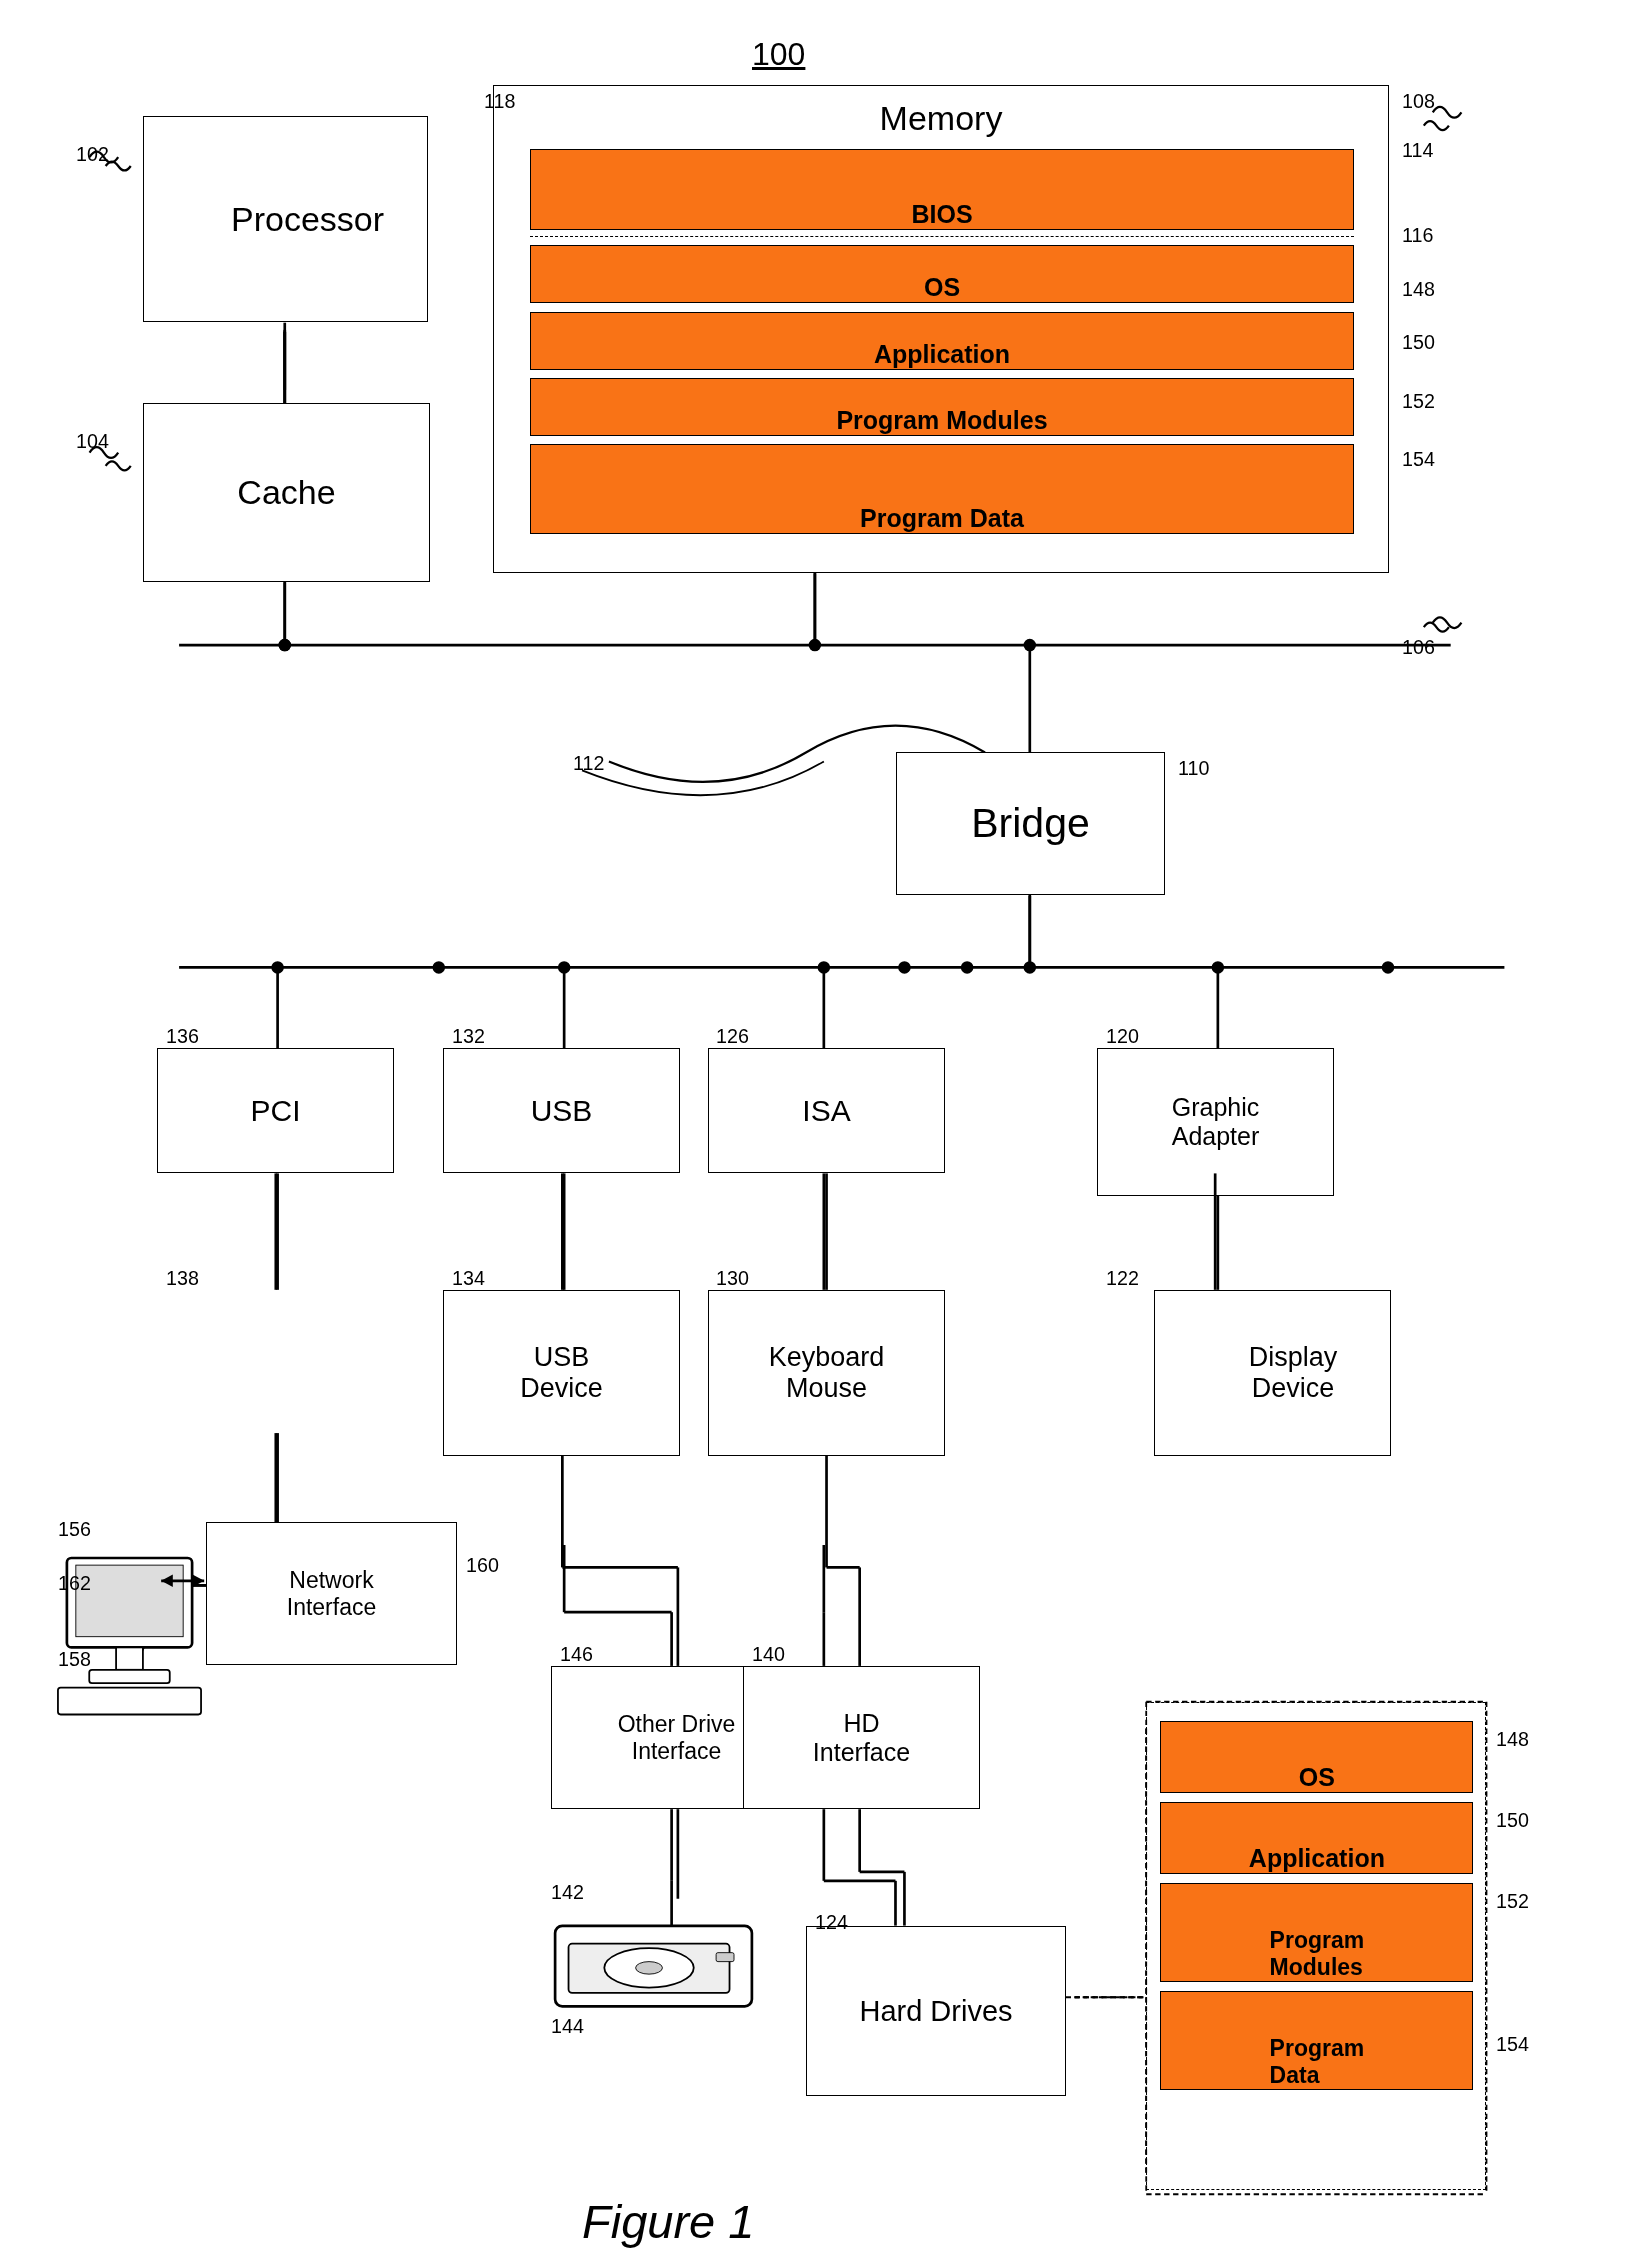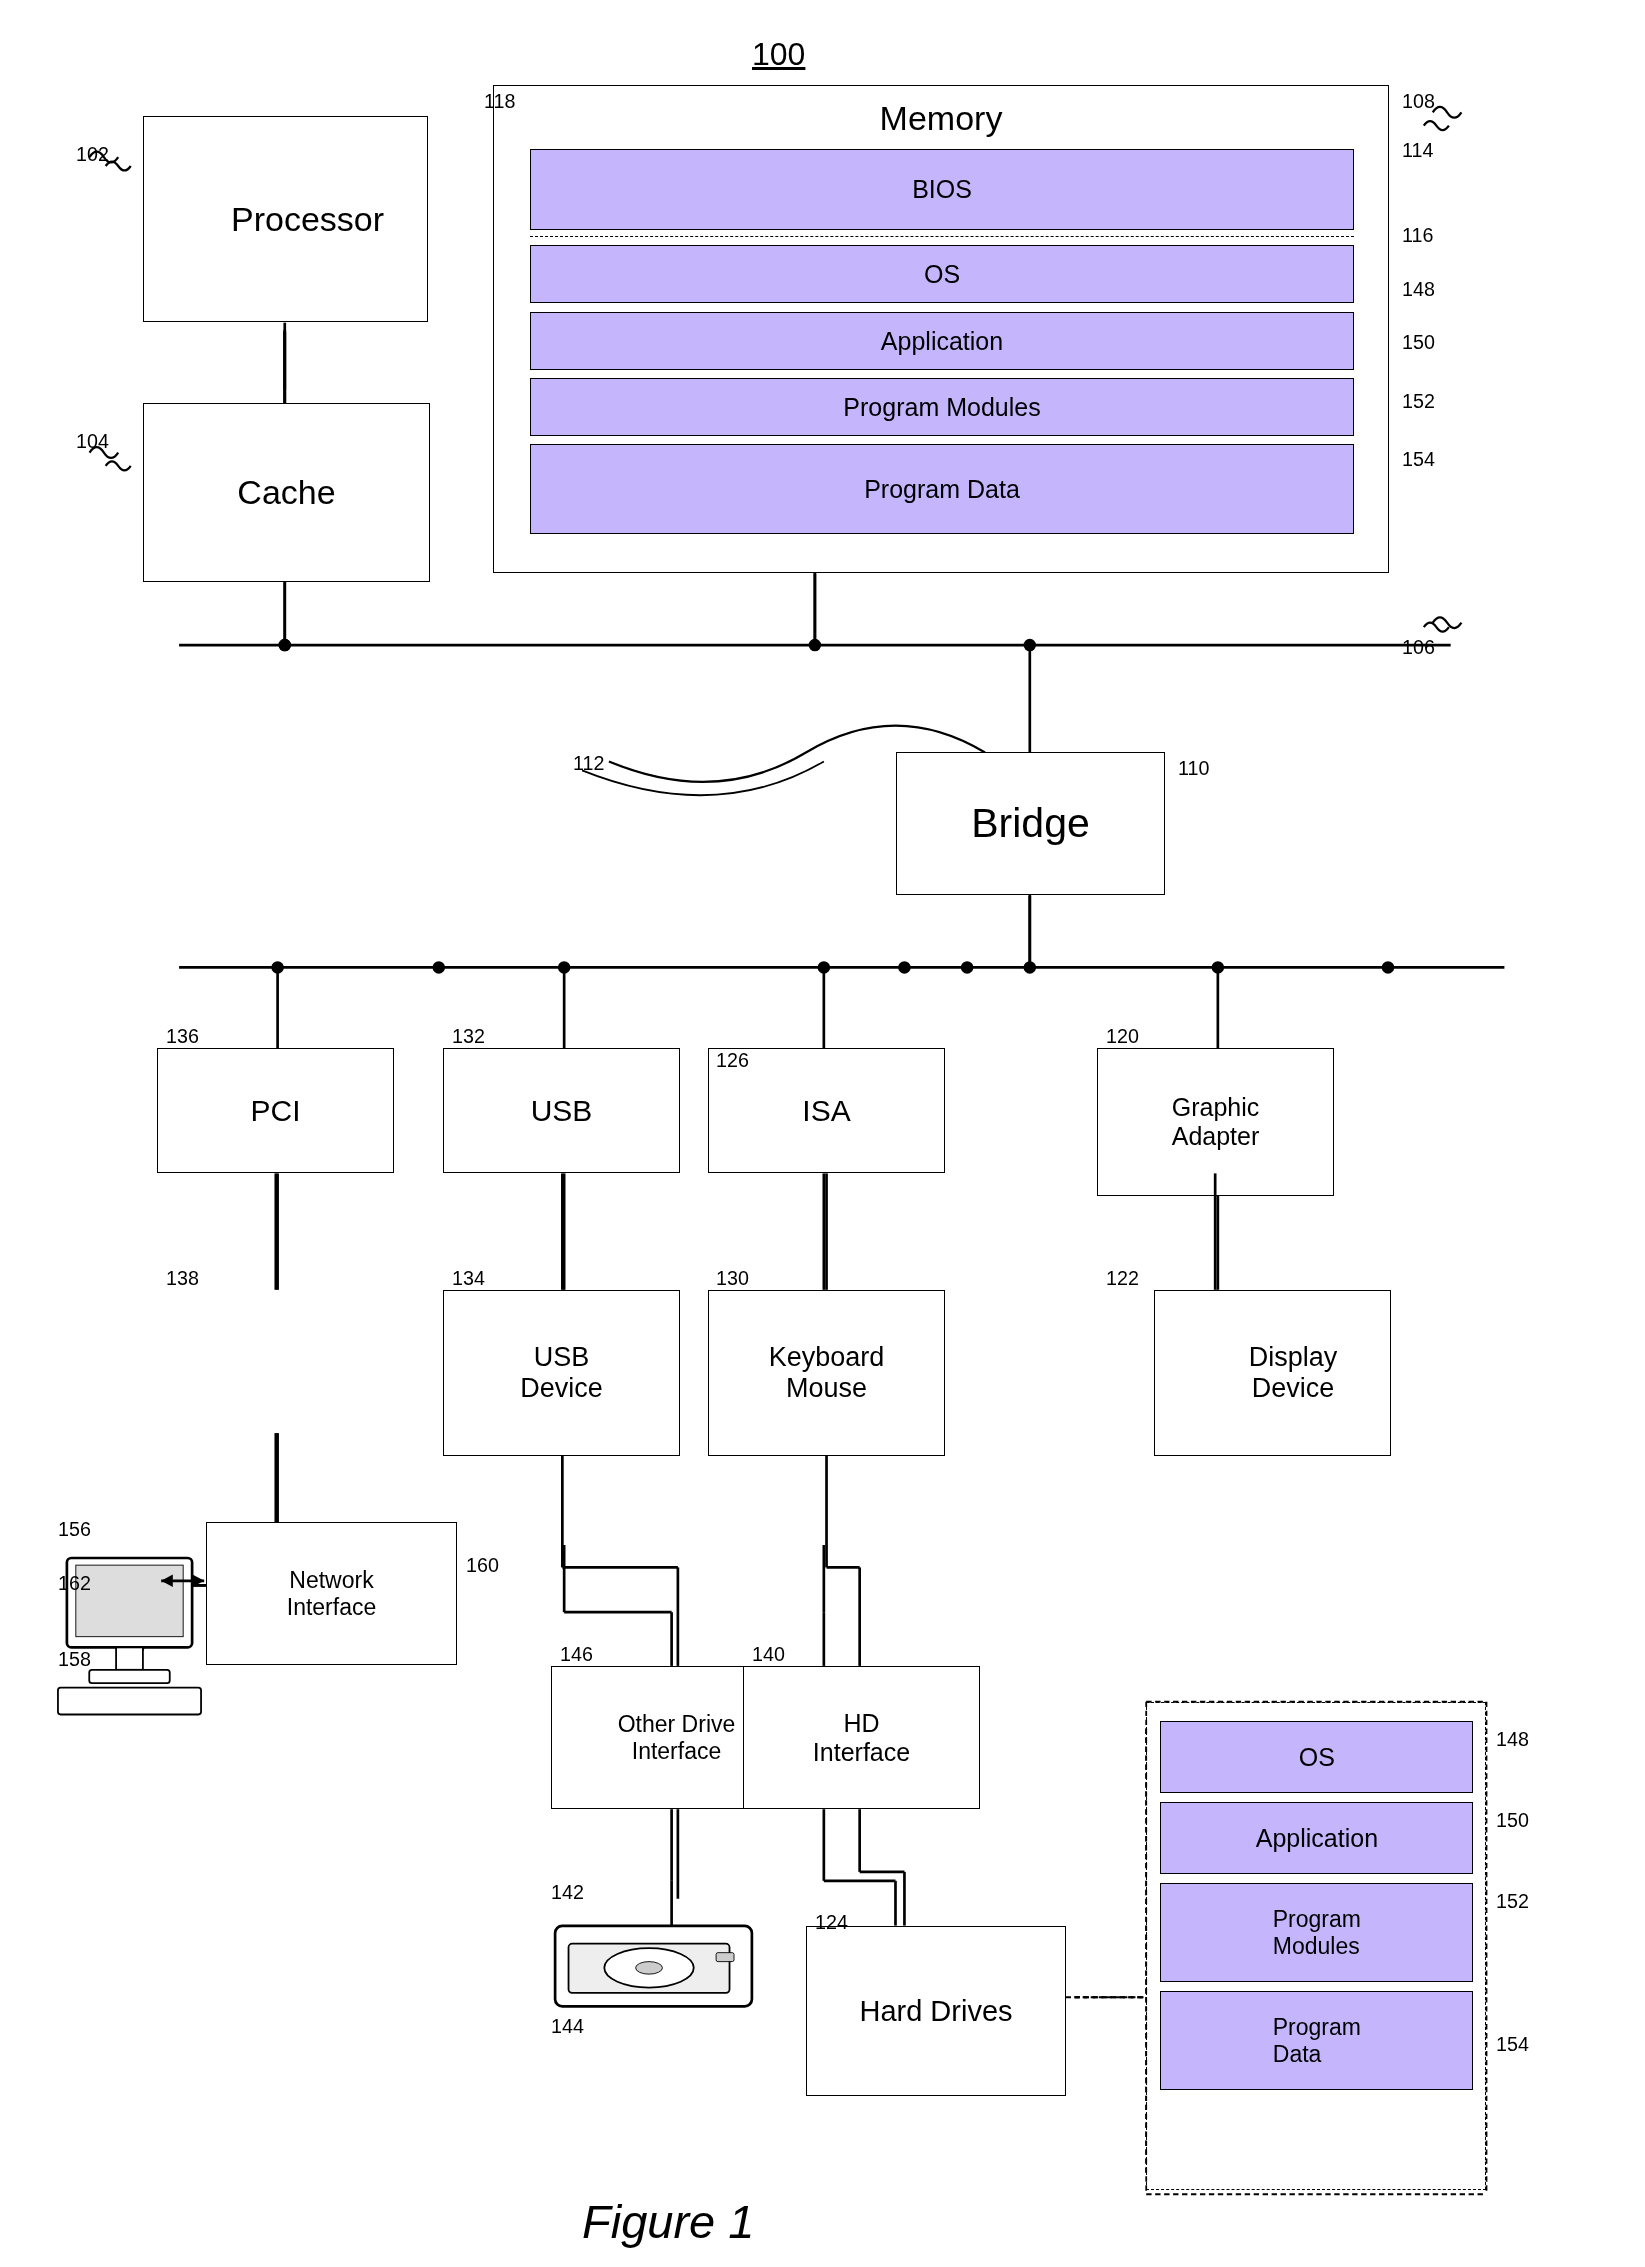--- a/index.html
+++ b/index.html
@@ -61,11 +61,12 @@
     .memory-inner {
       position: absolute;
       border: 1.8px solid black;
-      background: #c4b5fd;
+      background: #f97316;
       display: flex;
-      align-items: center;
+      align-items: flex-end;
       justify-content: center;
       font-size: 25px;
+      font-weight: bold;
     }
     .dashed-box {
       position: absolute;

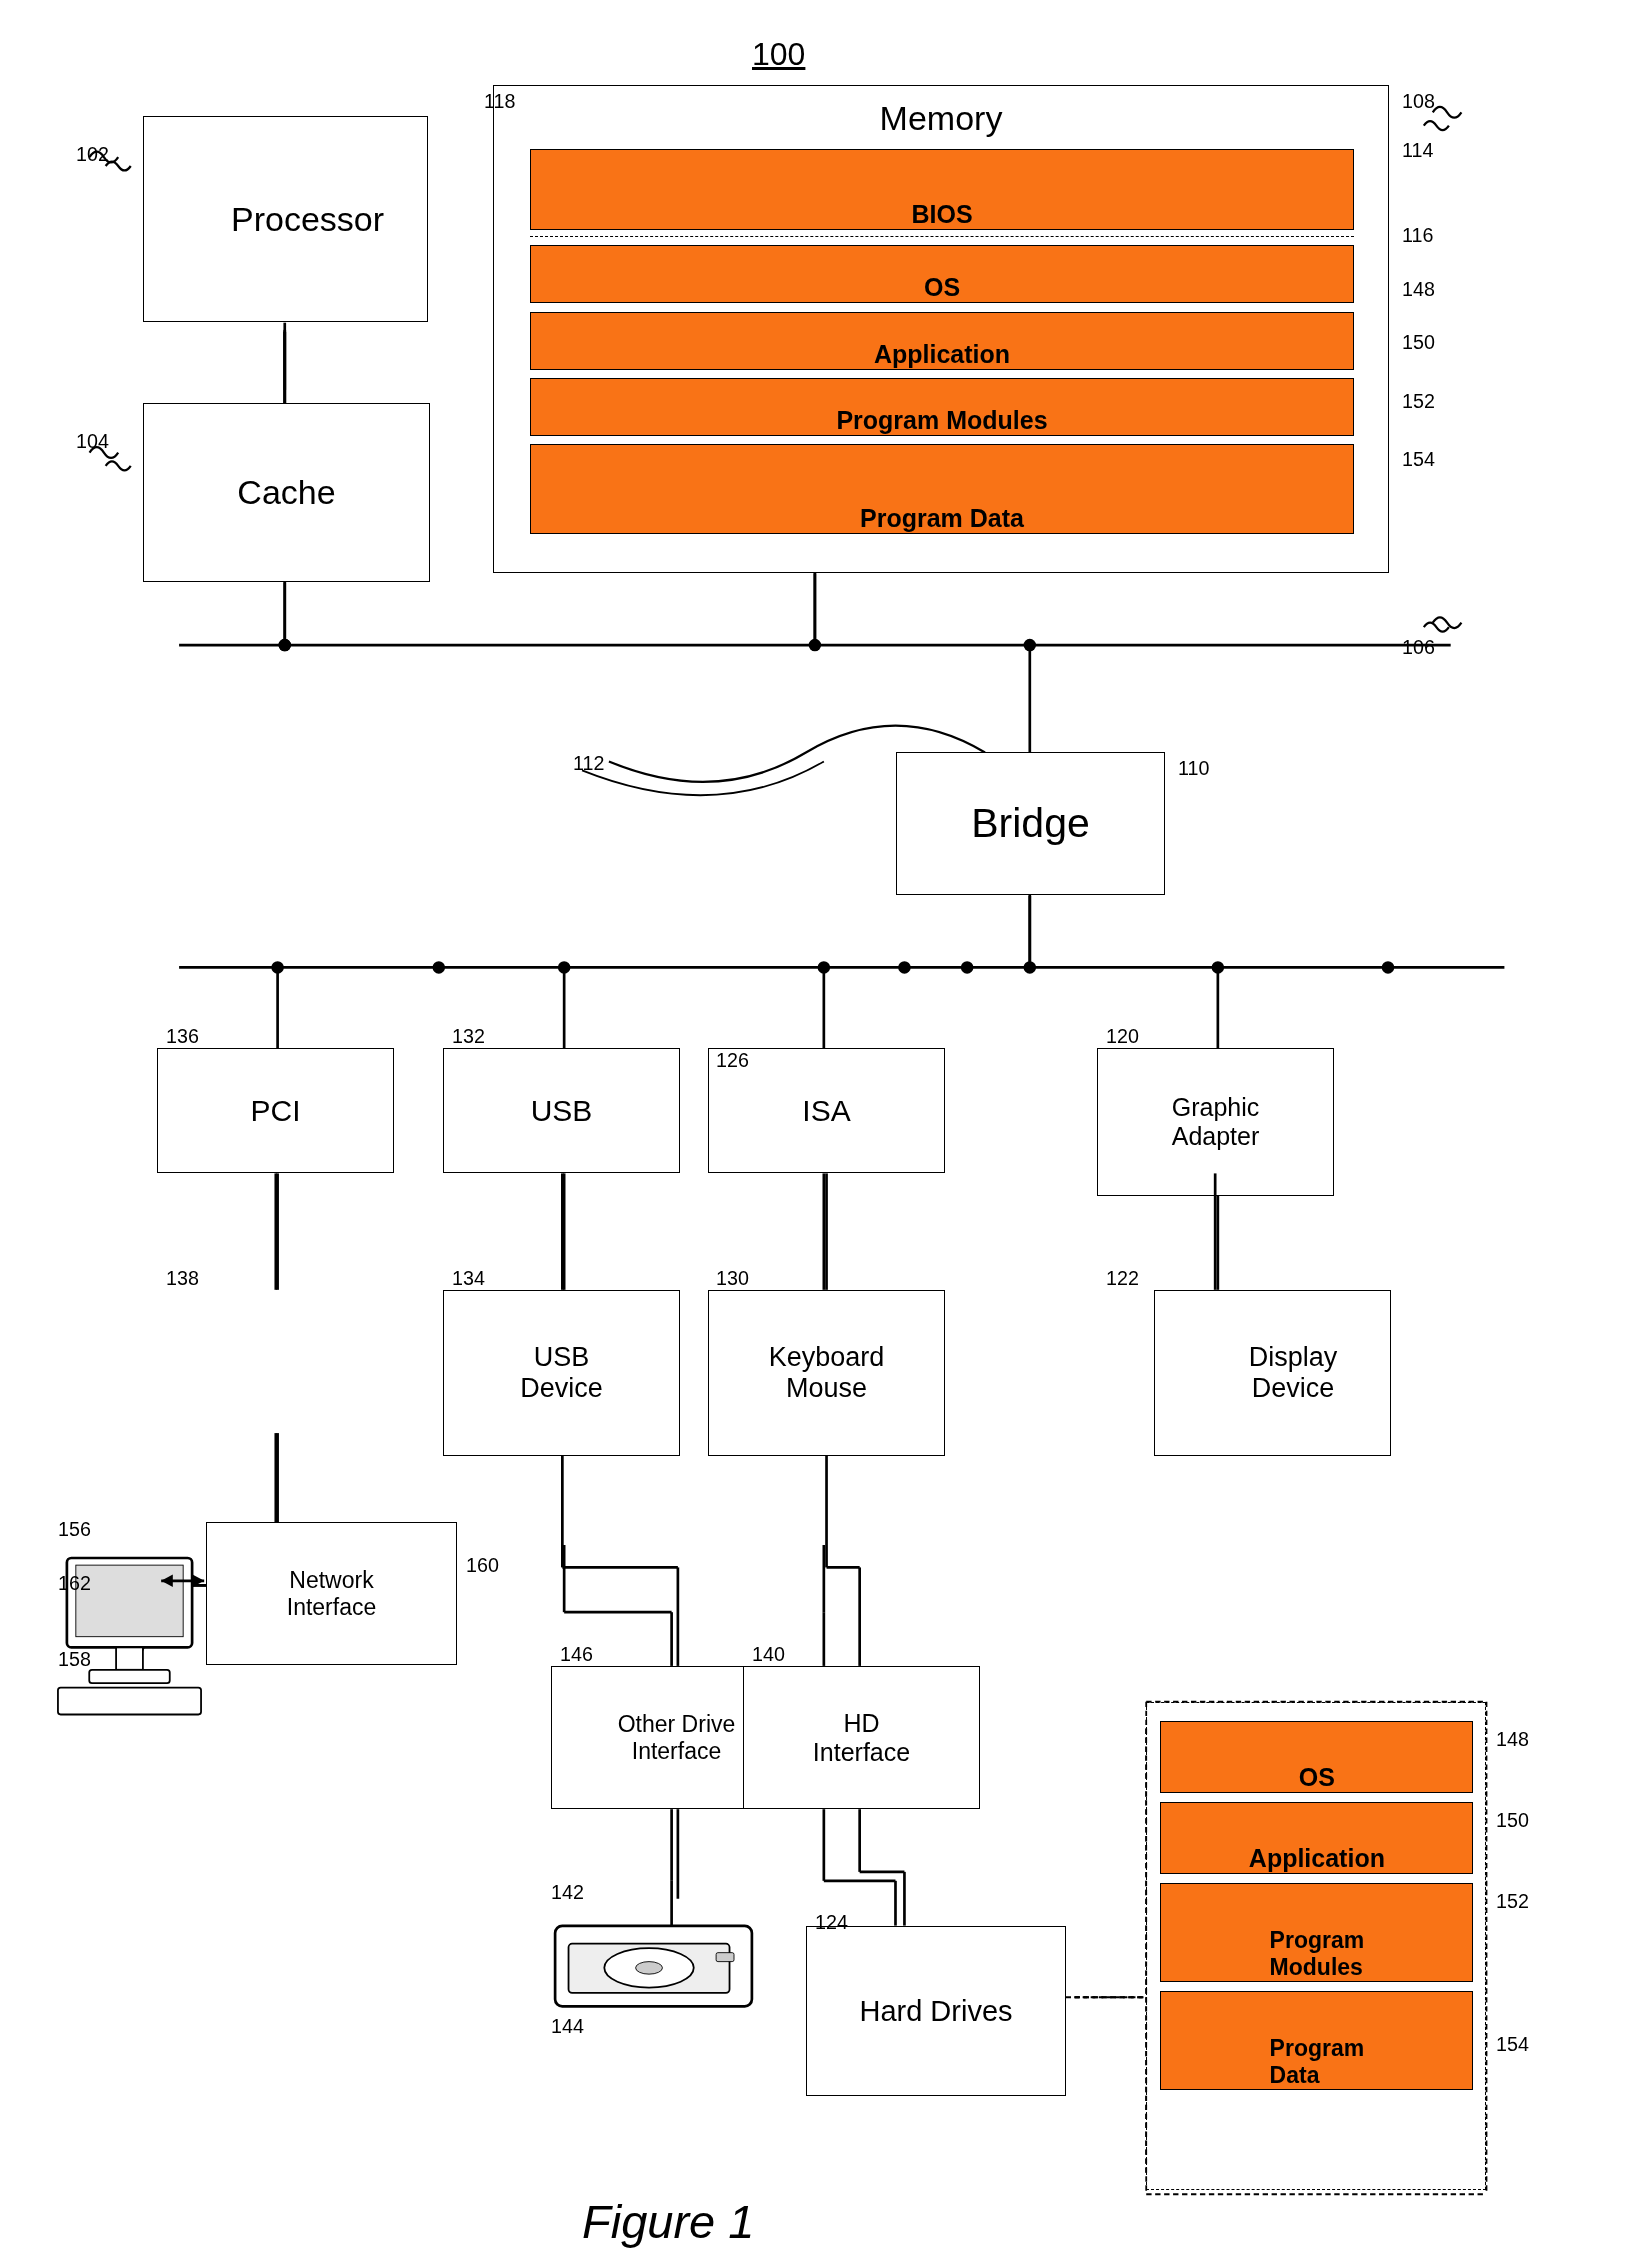--- a/index.html
+++ b/index.html
@@ -246,7 +246,7 @@
   <div class="box" style="left:708px; top:1048px; width:237px; height:125px; font-size:30px;">
     <span>ISA</span>
   </div>
-  <div class="label-sm" style="left:716px; top:1025px;margin-top:24px;">126</div>
+  <div class="label-sm" style="left:716px; top:1025px;">126</div>
 
   <div class="box" style="left:708px; top:1290px; width:237px; height:166px; font-size:27px;">
     <span>Keyboard<br>Mouse</span>

